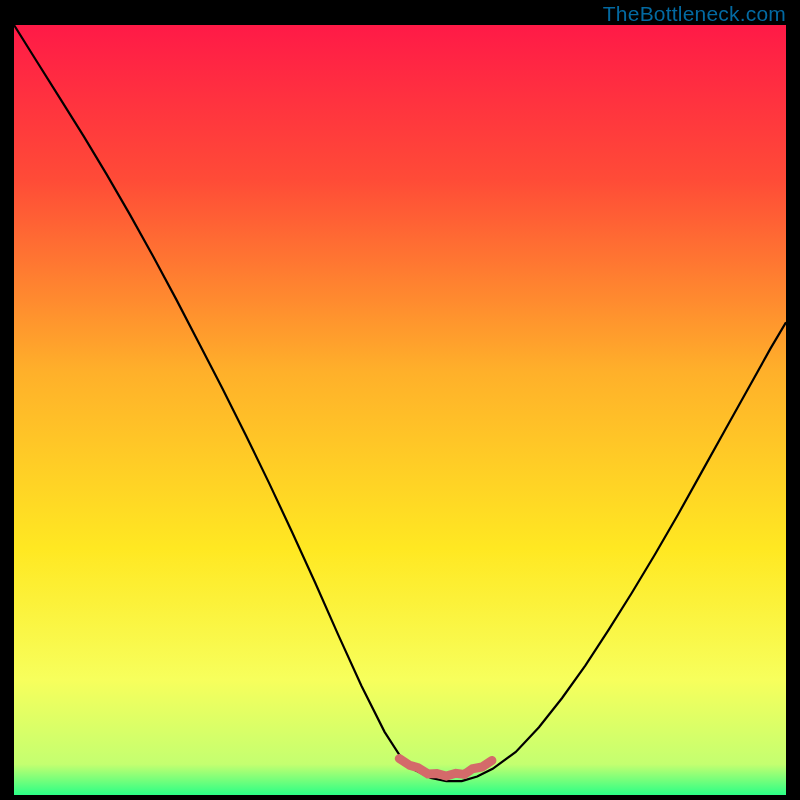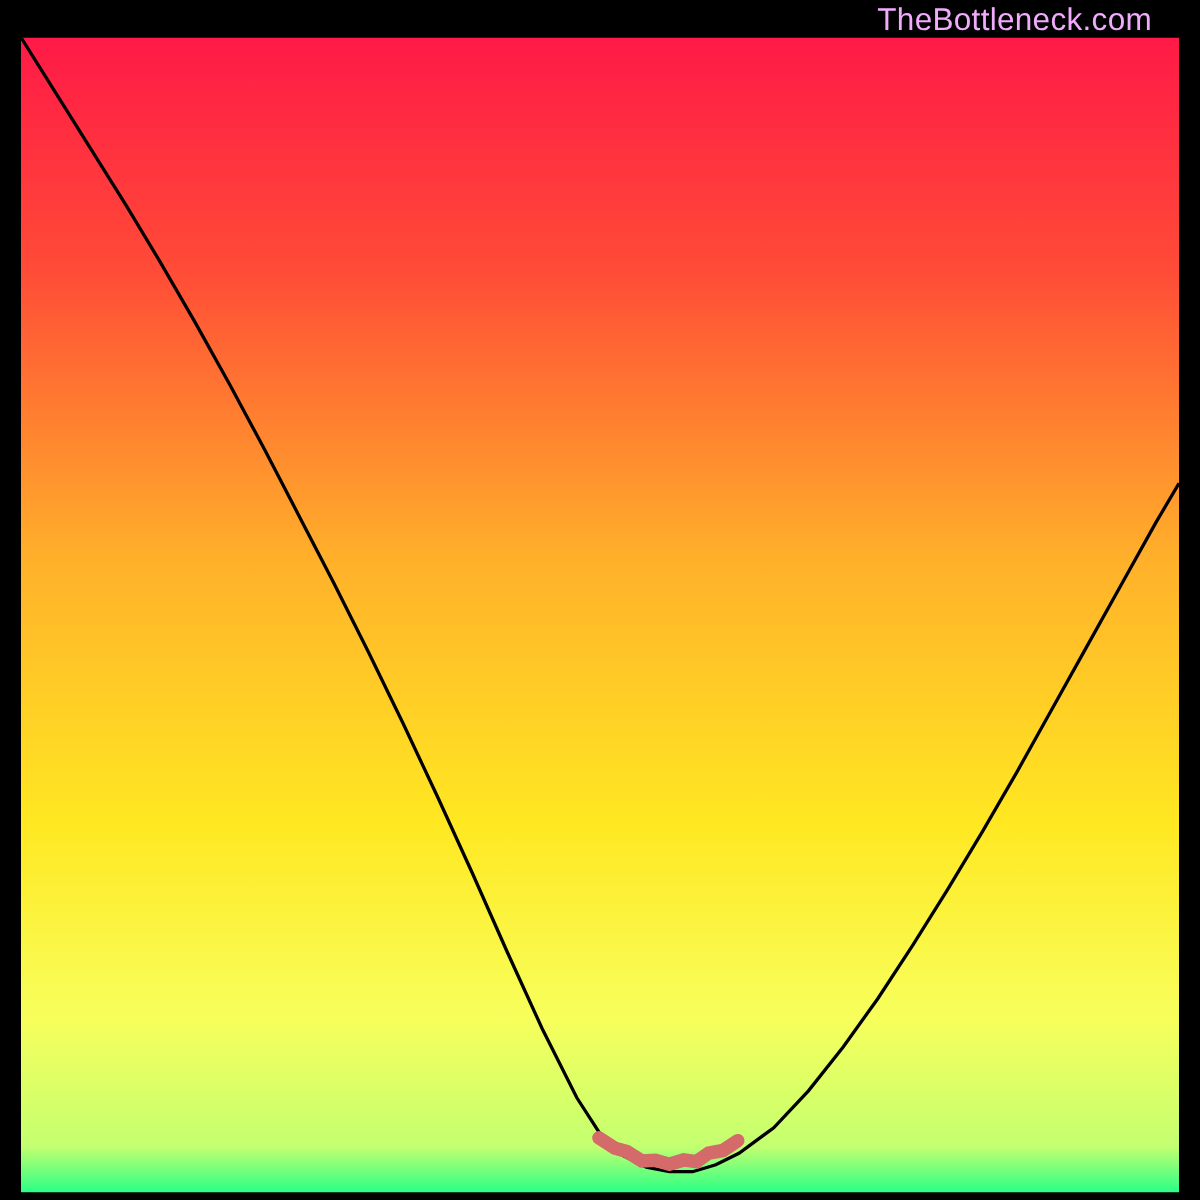--- a/index.html
+++ b/index.html
@@ -29,8 +29,8 @@
   .watermark {
     position: absolute;
     top: 2px;
-    right: 32px;
-    color: #f0abfc;
+    right: 14px;
+    color: #0369a1;
     font-size: 21px;
     font-weight: 500;
     letter-spacing: 0.2px;

